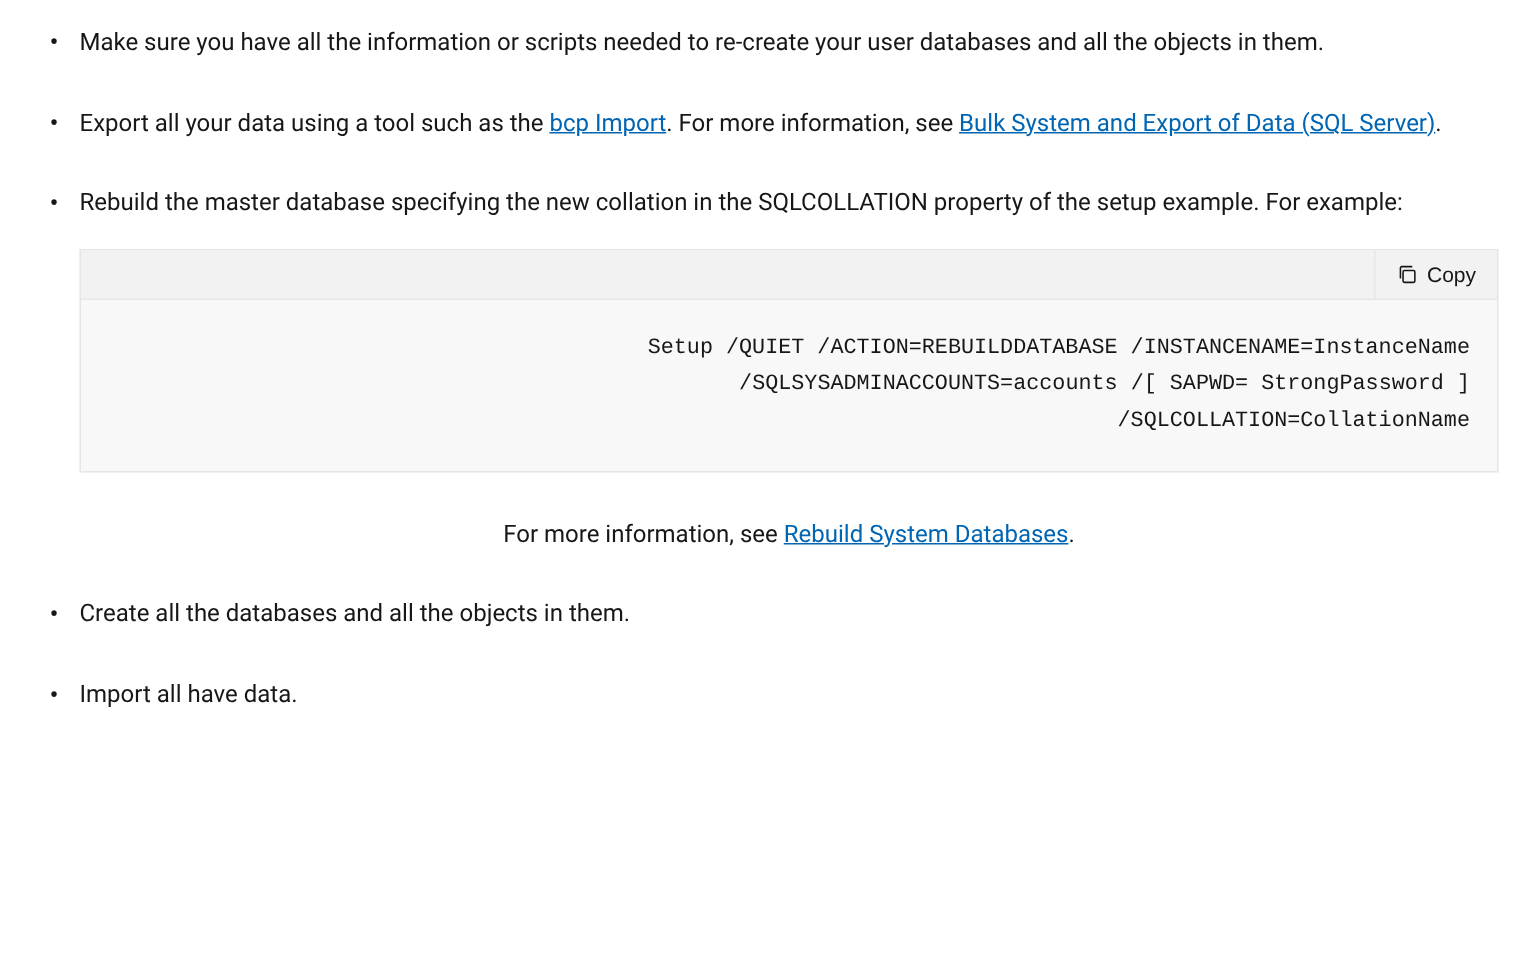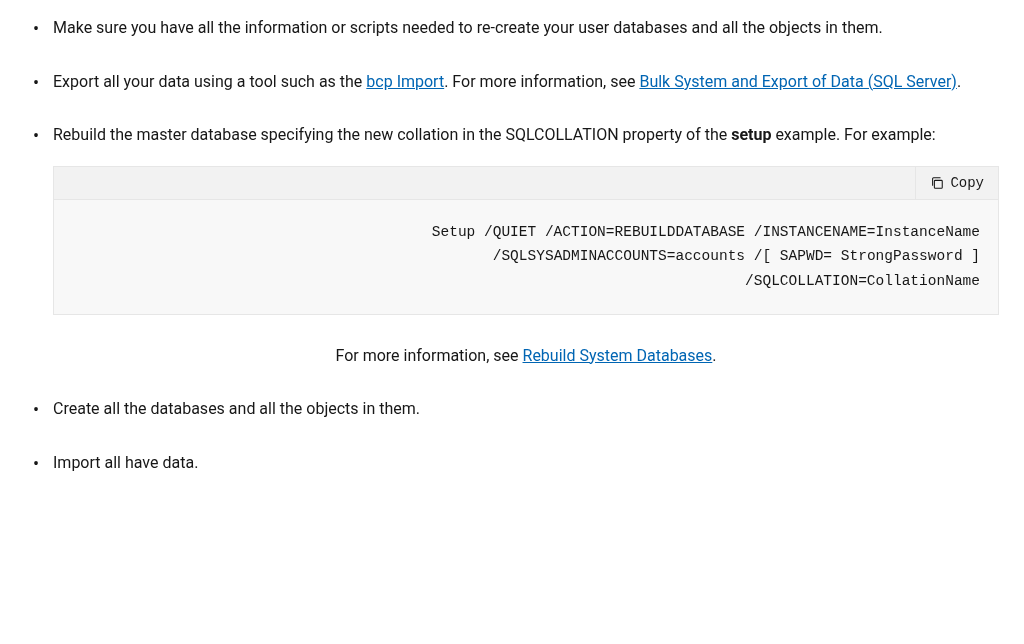--- a/index.html
+++ b/index.html
@@ -37,7 +37,7 @@
       text-decoration: underline;
     }
     strong {
-      font-weight: 700;
+      font-weight: 400;
     }
     .code-block-wrapper {
       margin-top: 18px;

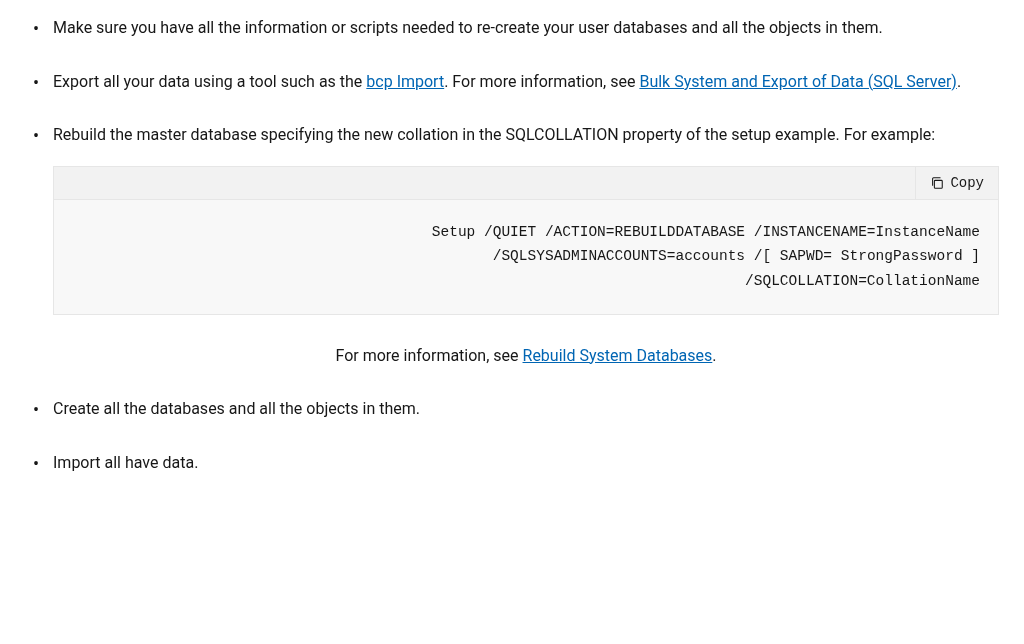--- a/index.html
+++ b/index.html
@@ -58,7 +58,7 @@
       gap: 6px;
       padding: 8px 14px;
       font-size: 14px;
-      font-family: Liberation Mono, monospace;
+      font-family: Liberation Sans, sans-serif;
       color: #171717;
       background: transparent;
       border: none;

